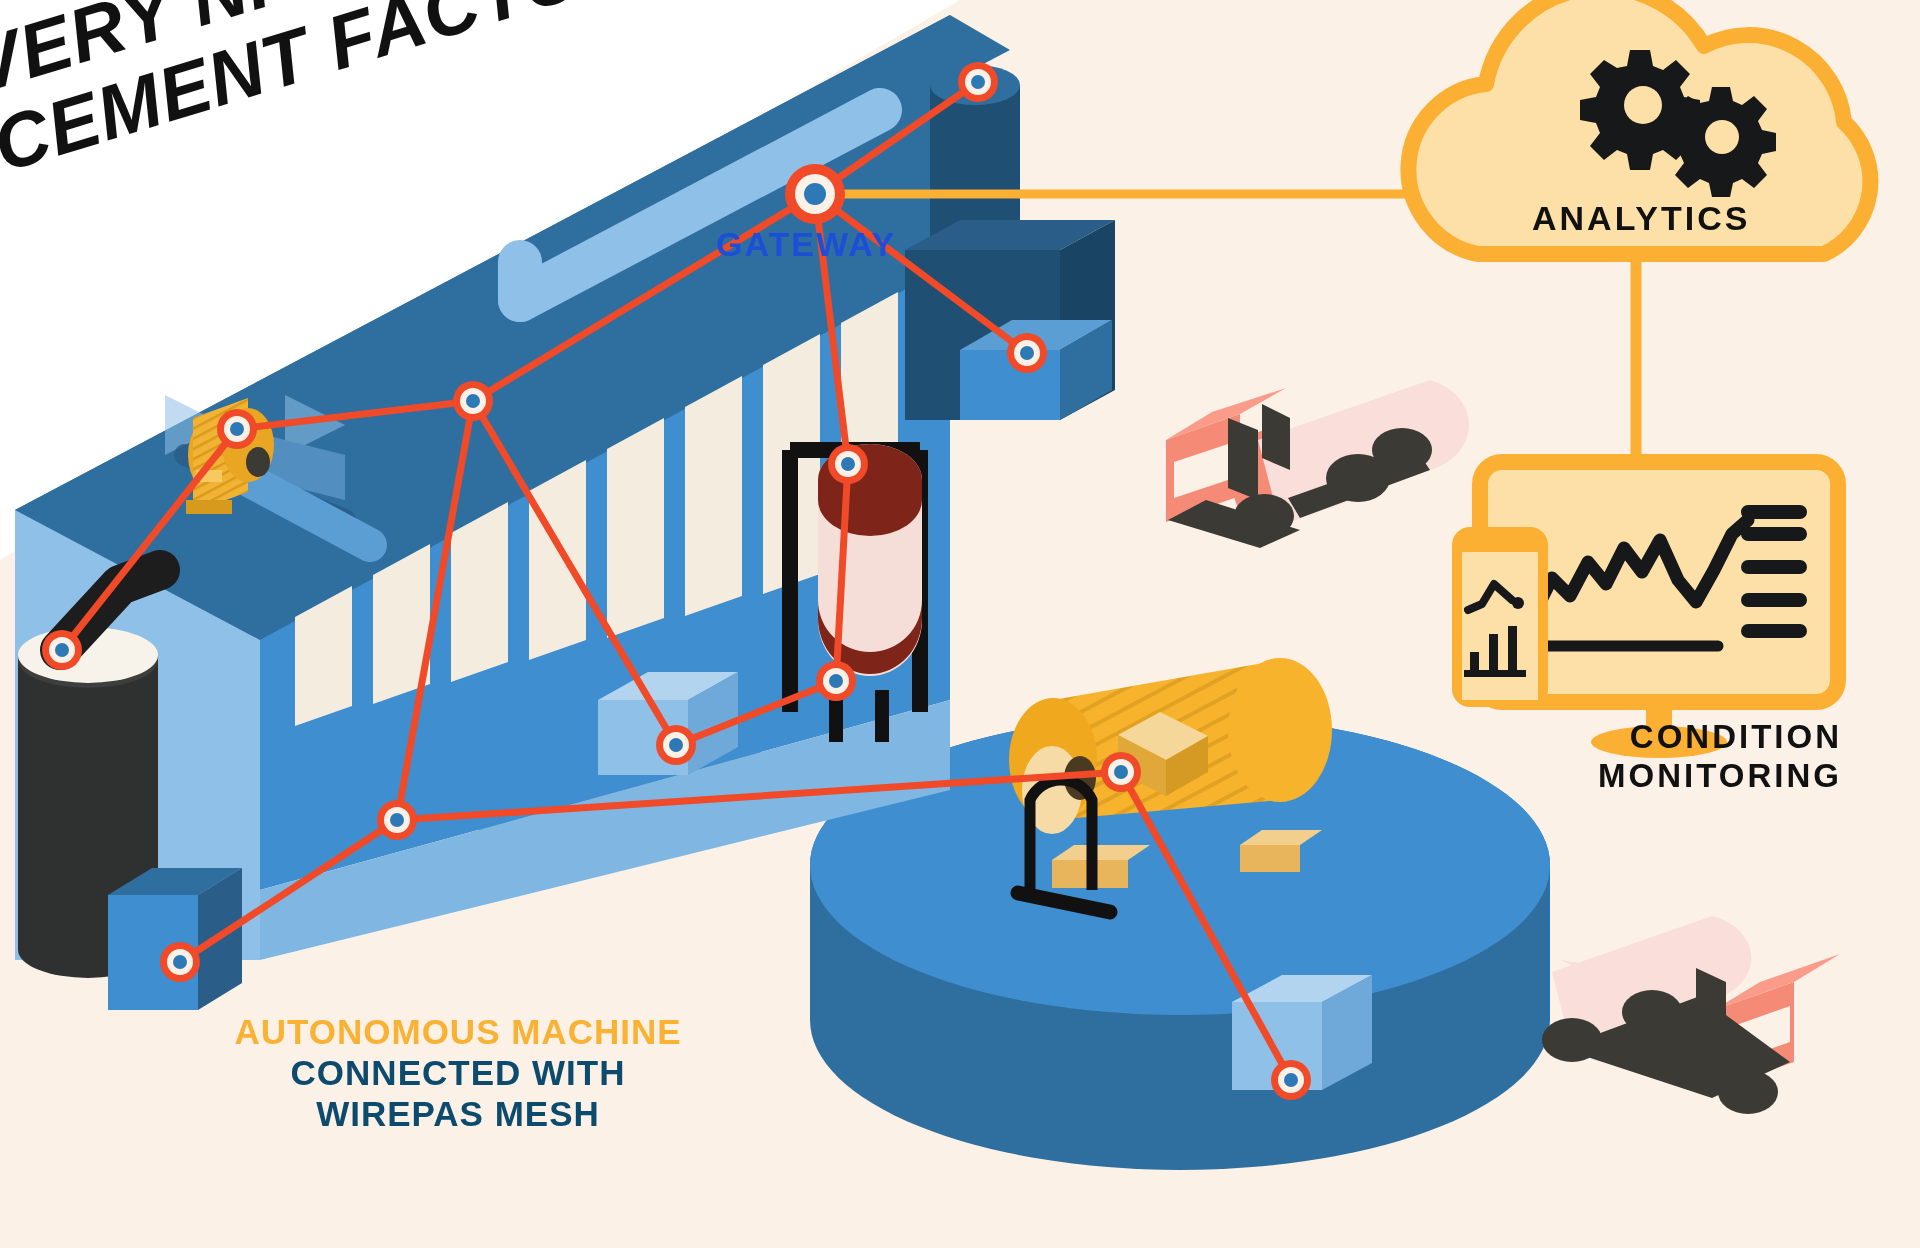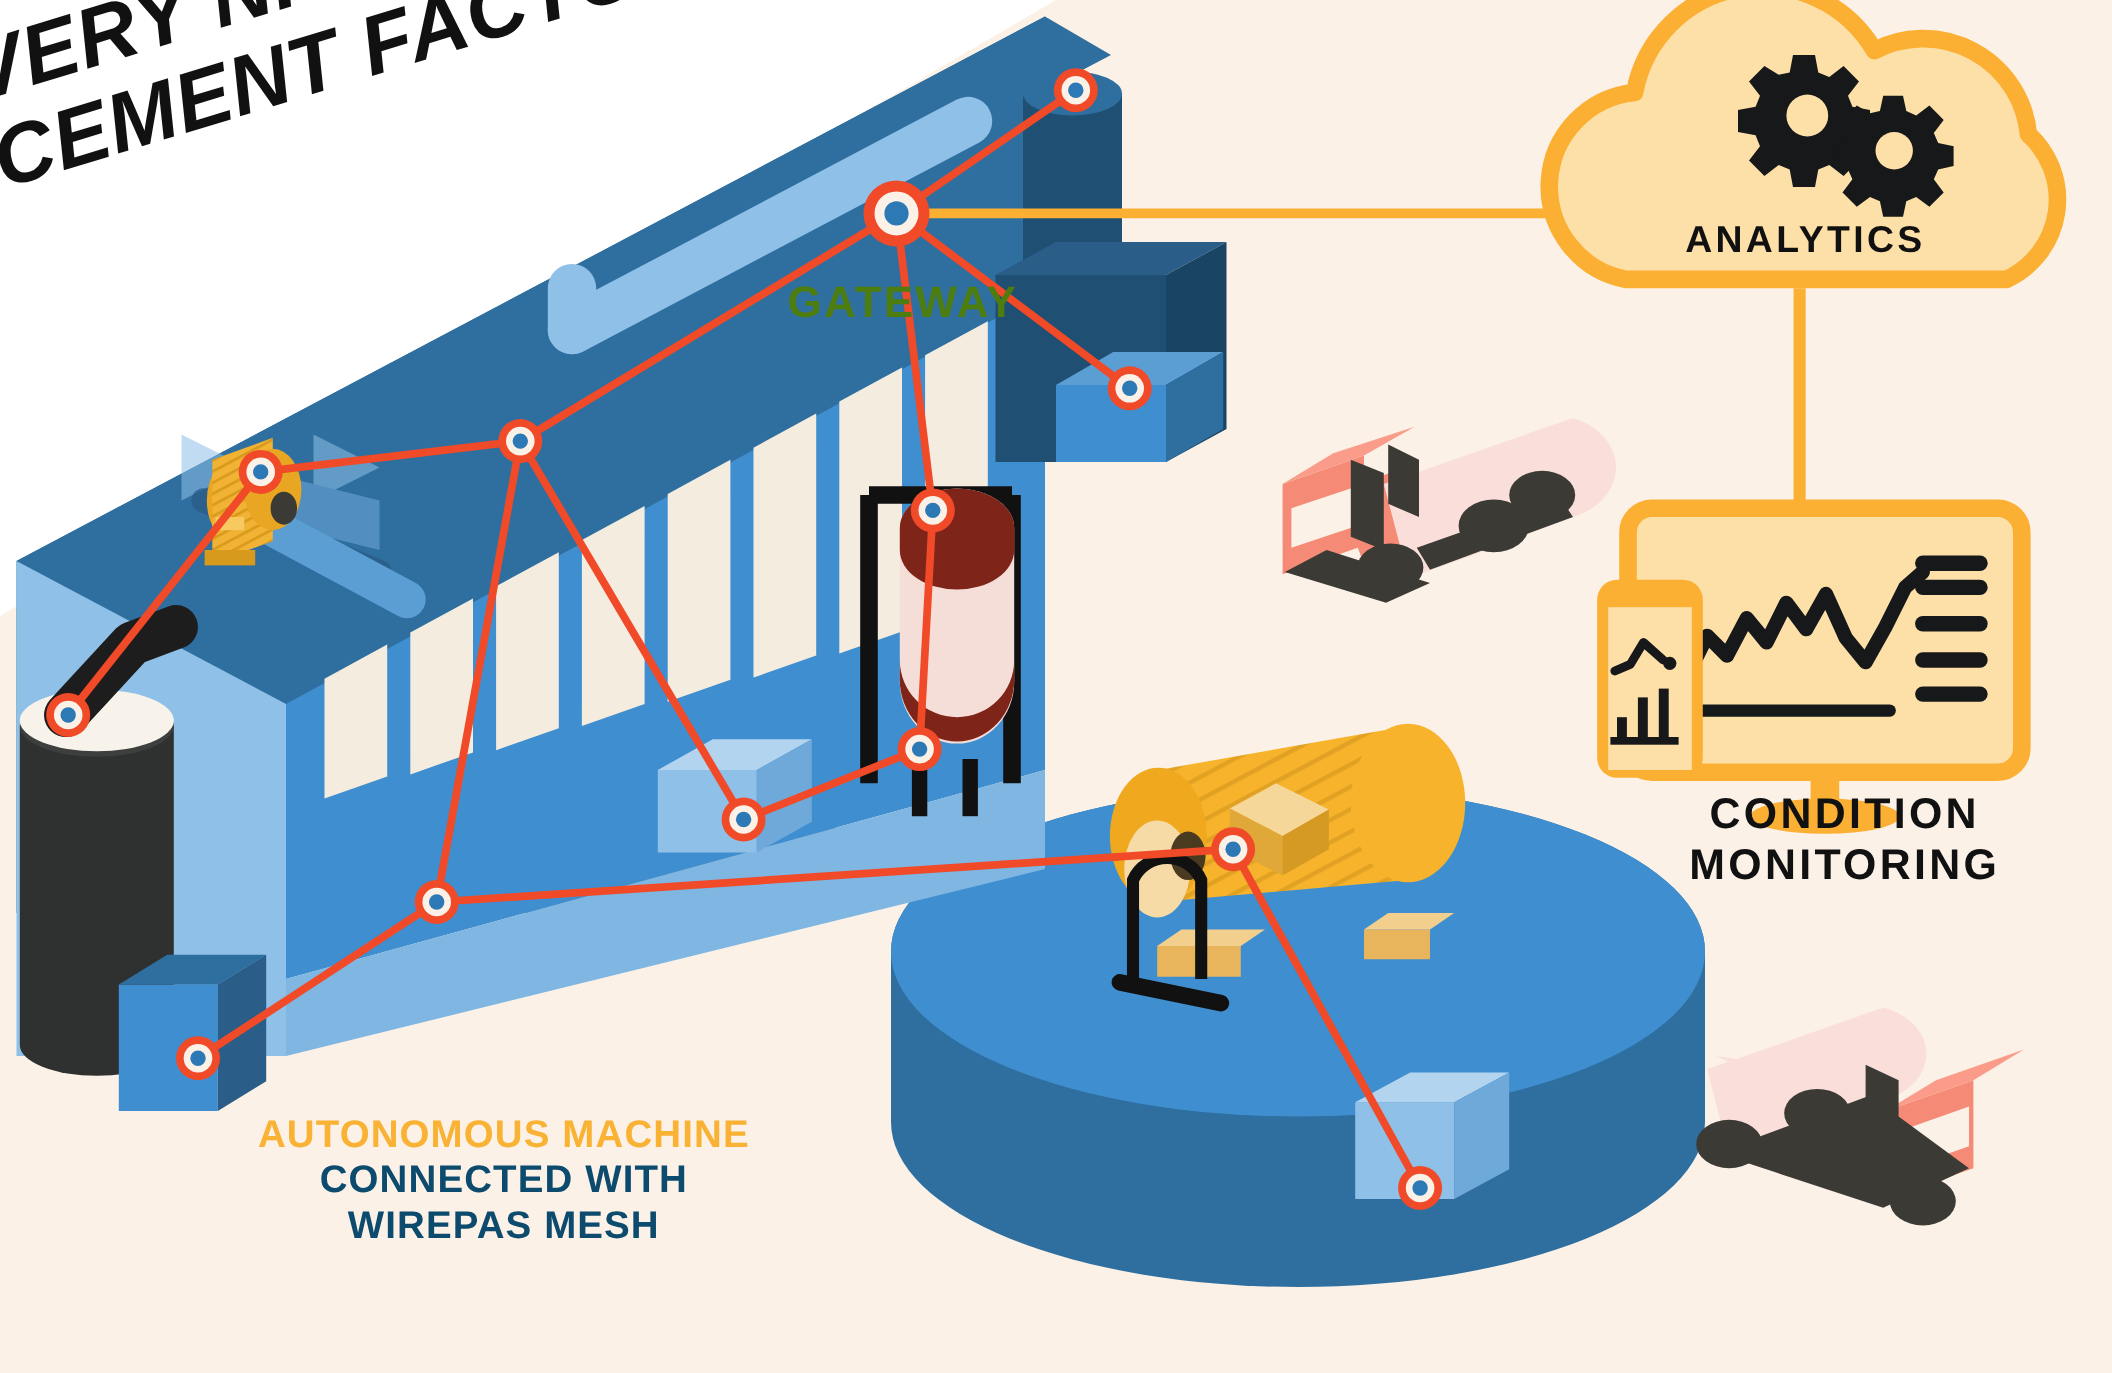--- a/index.html
+++ b/index.html
@@ -13,7 +13,7 @@
     font-style:italic;letter-spacing:1px;
     transform:rotate(-17deg);transform-origin:left top;
   }
-  #gateway-label{left:716px;top:225px;font-size:40px;color:#4d7c0f;letter-spacing:2px;margin-top:28px;}
+  #gateway-label{left:716px;top:225px;font-size:34px;color:#1d4ed8;letter-spacing:2px;}
   #analytics-label{left:1532px;top:199px;font-size:34px;color:#111;letter-spacing:3px;}
   #cm-label{left:1512px;top:718px;font-size:39px;color:#111;letter-spacing:3px;
     text-align:center;width:330px;line-height:1.18;}

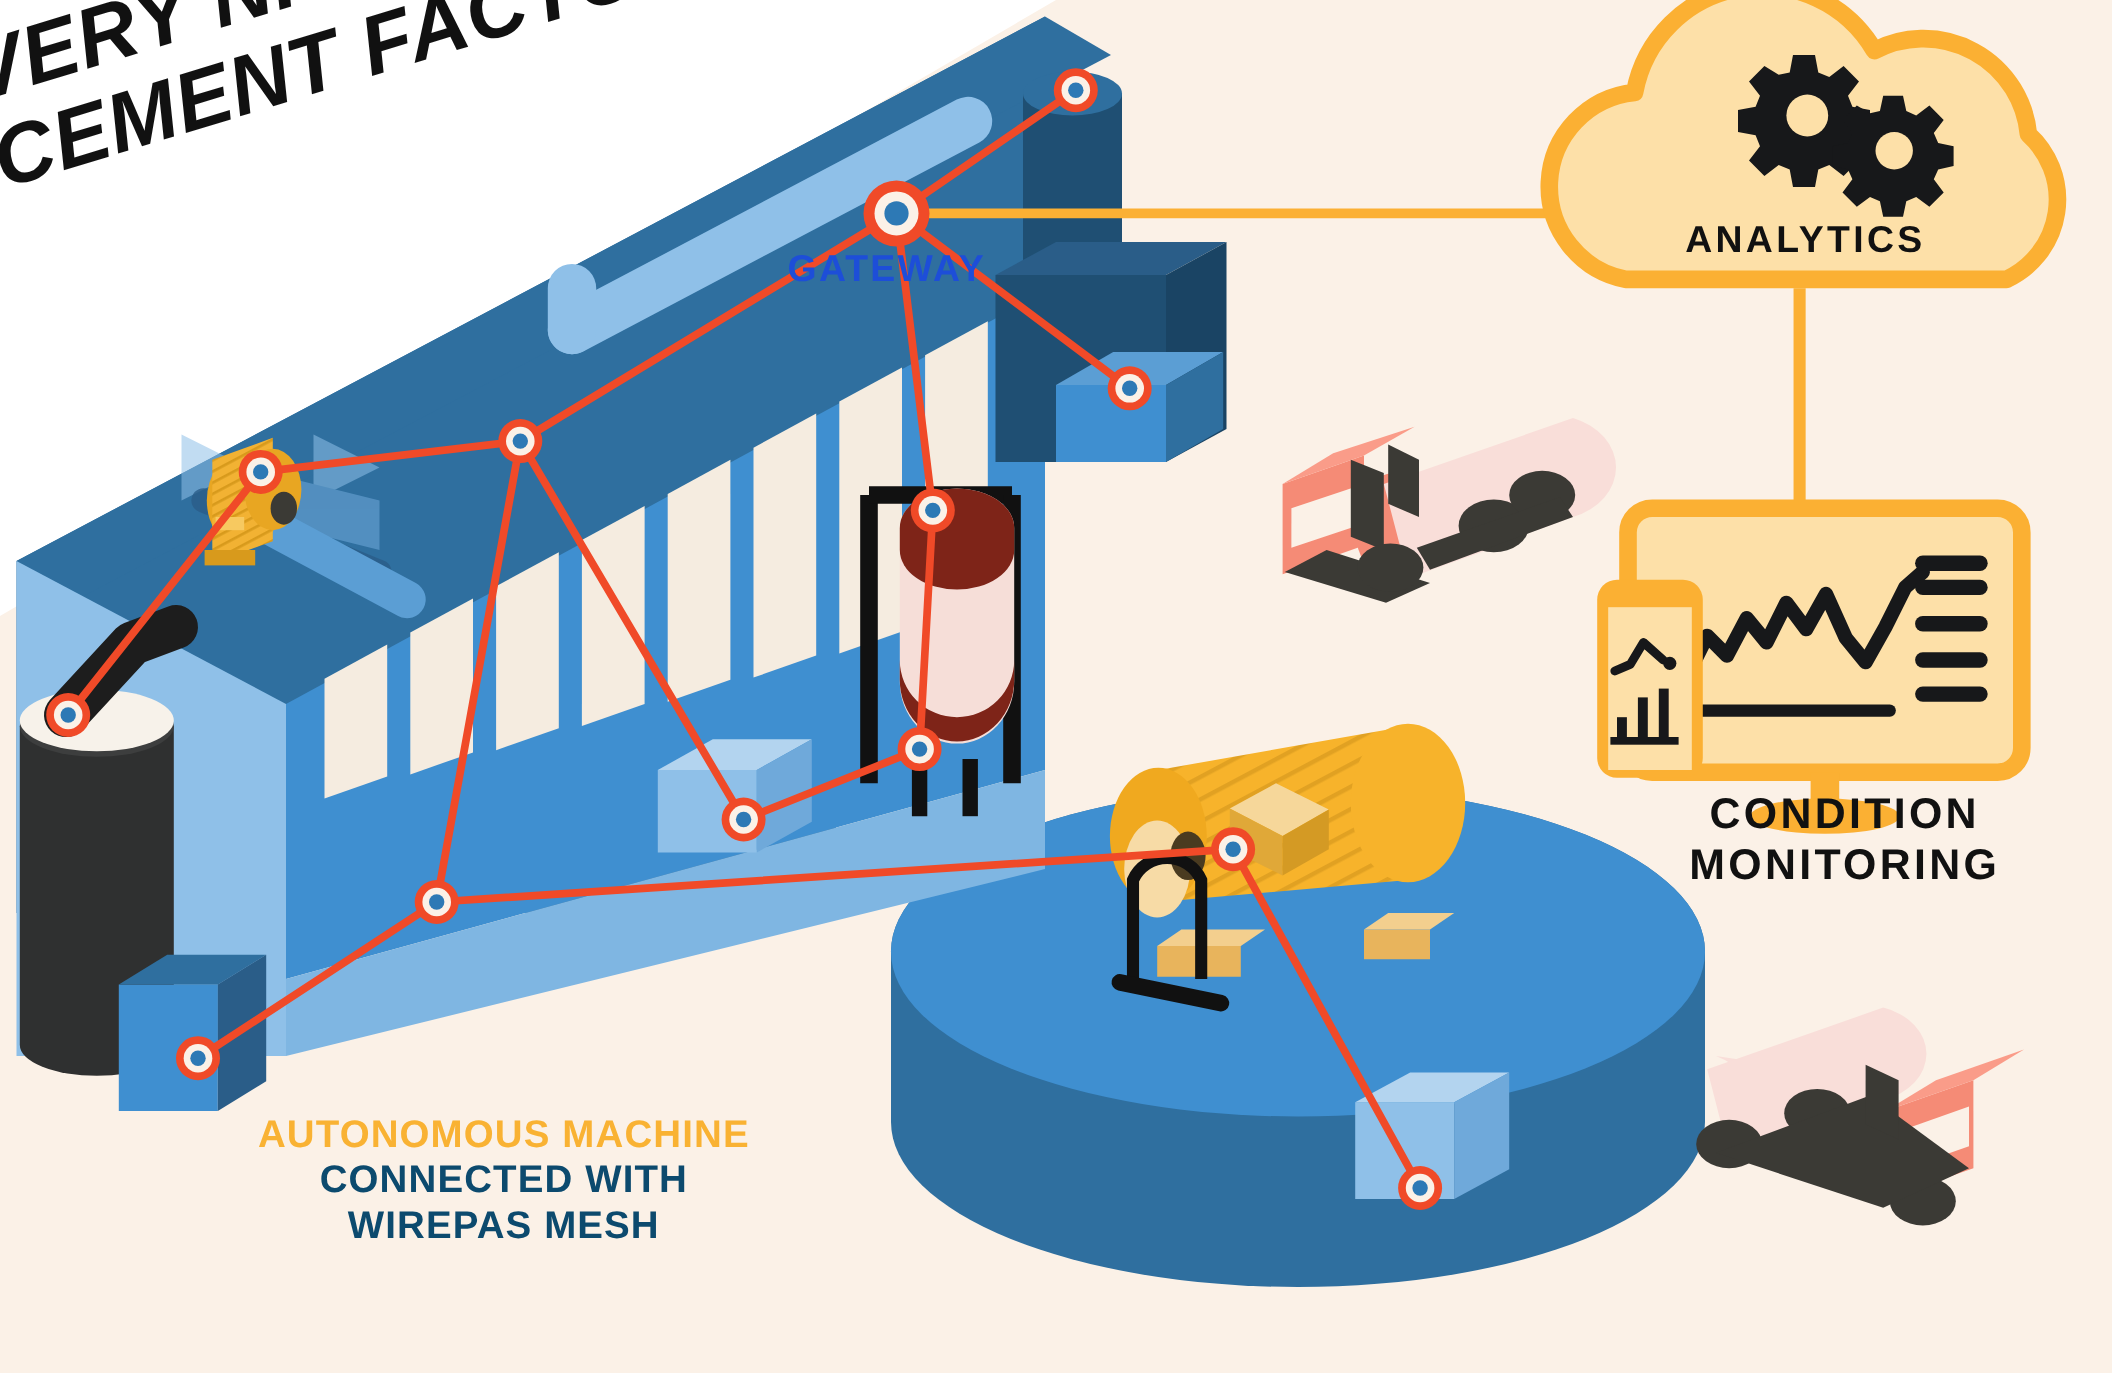--- a/index.html
+++ b/index.html
@@ -15,8 +15,8 @@
   }
   #gateway-label{left:716px;top:225px;font-size:34px;color:#1d4ed8;letter-spacing:2px;}
   #analytics-label{left:1532px;top:199px;font-size:34px;color:#111;letter-spacing:3px;}
-  #cm-label{left:1512px;top:718px;font-size:39px;color:#111;letter-spacing:3px;
-    text-align:center;width:330px;line-height:1.18;}
+  #cm-label{left:1512px;top:718px;font-size:33px;color:#111;letter-spacing:3px;
+    text-align:right;width:330px;line-height:1.18;}
   #caption{left:188px;top:1012px;width:540px;text-align:center;
     font-size:35px;line-height:1.17;letter-spacing:1px;}
   .cap-y{color:#f9b233;display:block;}

